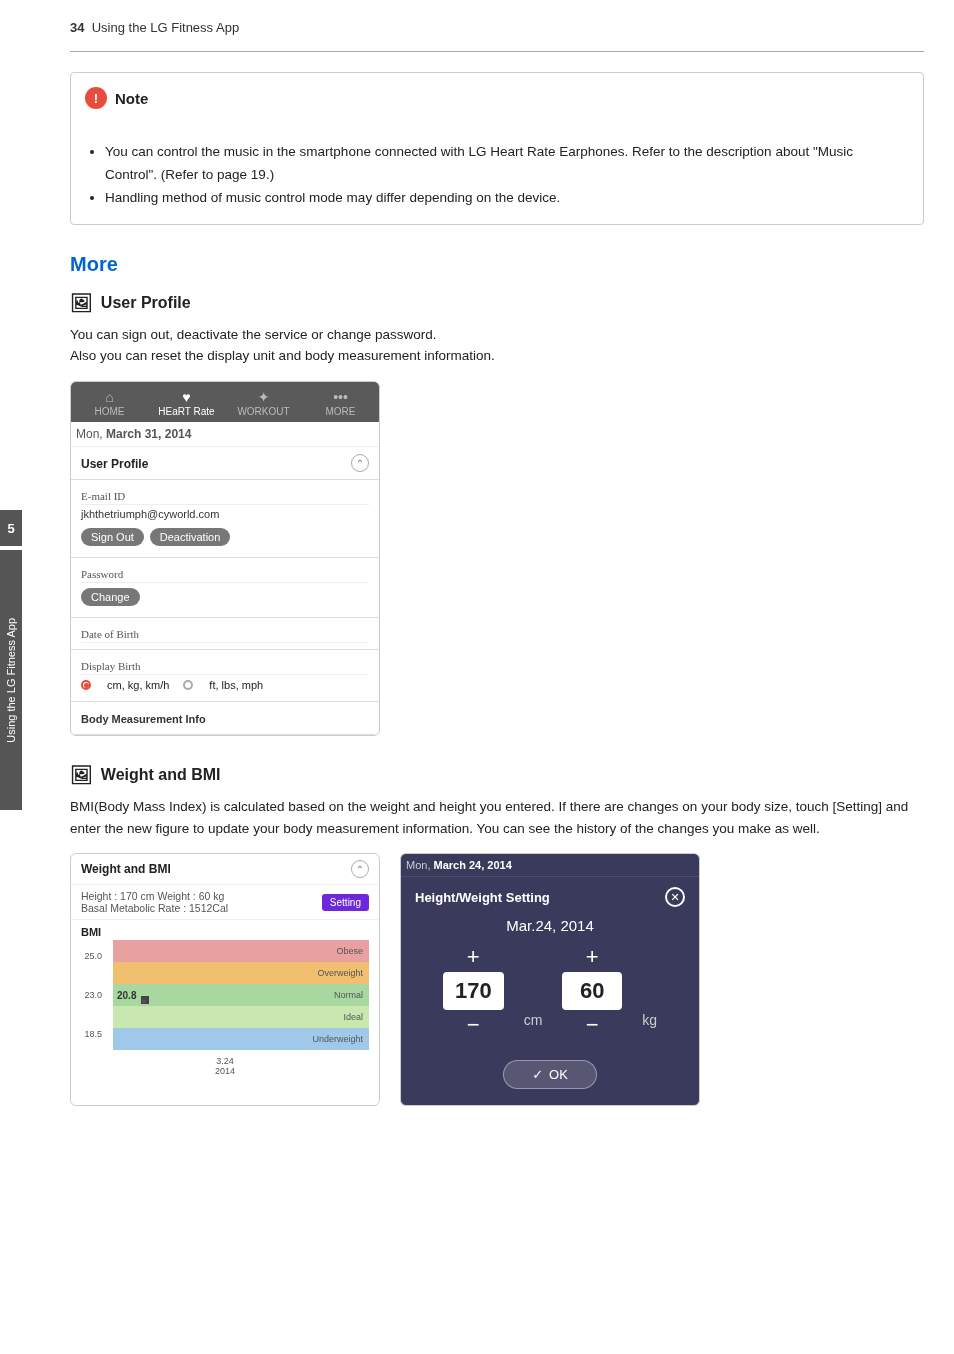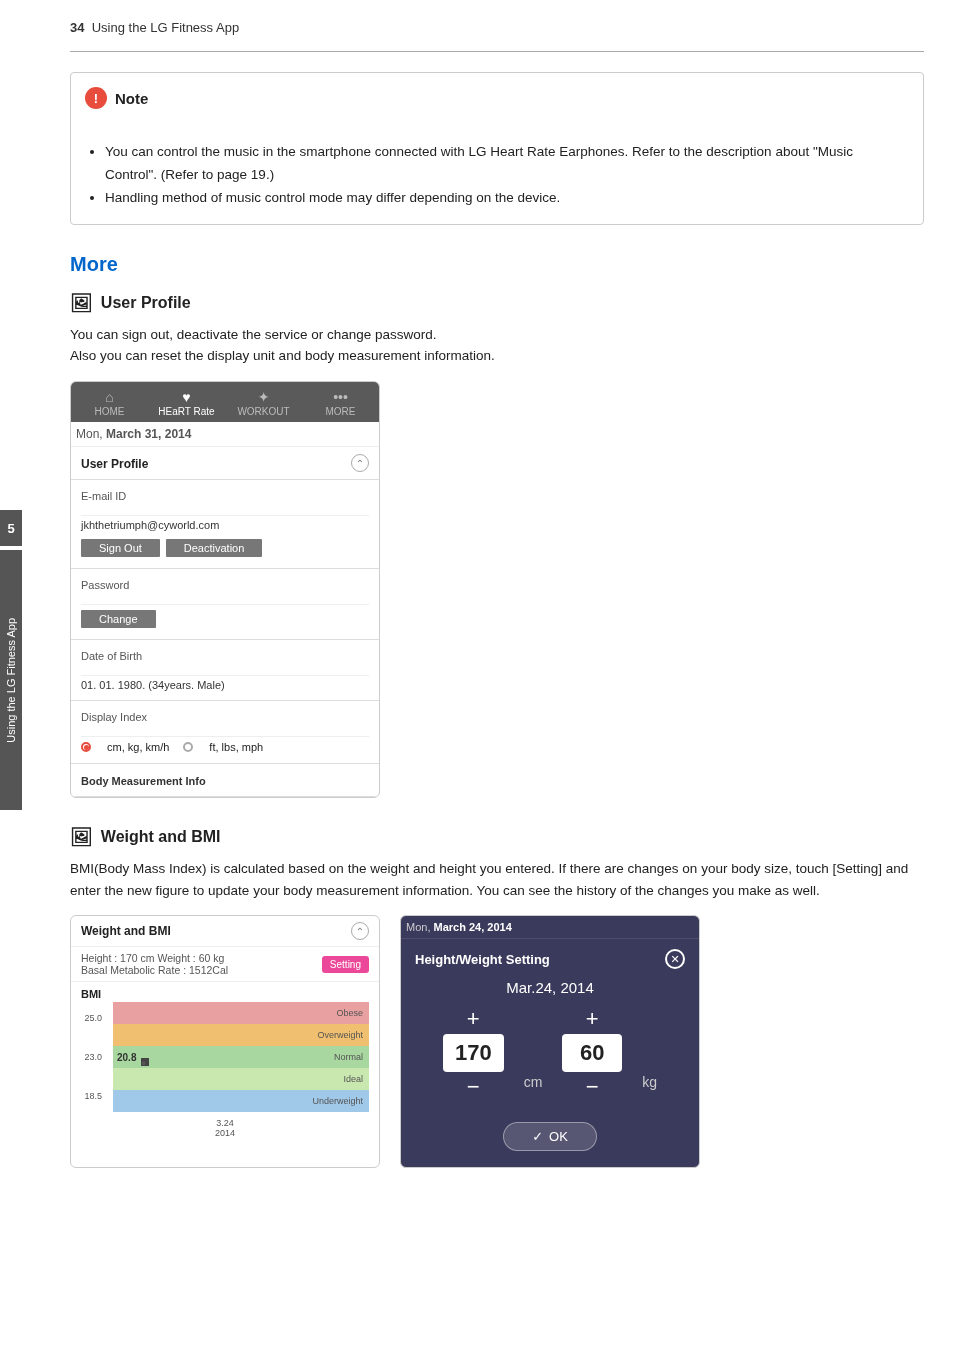--- a/index.html
+++ b/index.html
@@ -206,8 +206,9 @@
     .field-label {
       font-size: 11px;
       color: #555;
-      padding: 4px 0 13px;
+      padding: 4px 0 2px;
       border-bottom: 1px solid #eee;
+      font-family: Liberation Serif, serif;
     }
     .field-value {
       font-size: 11px;

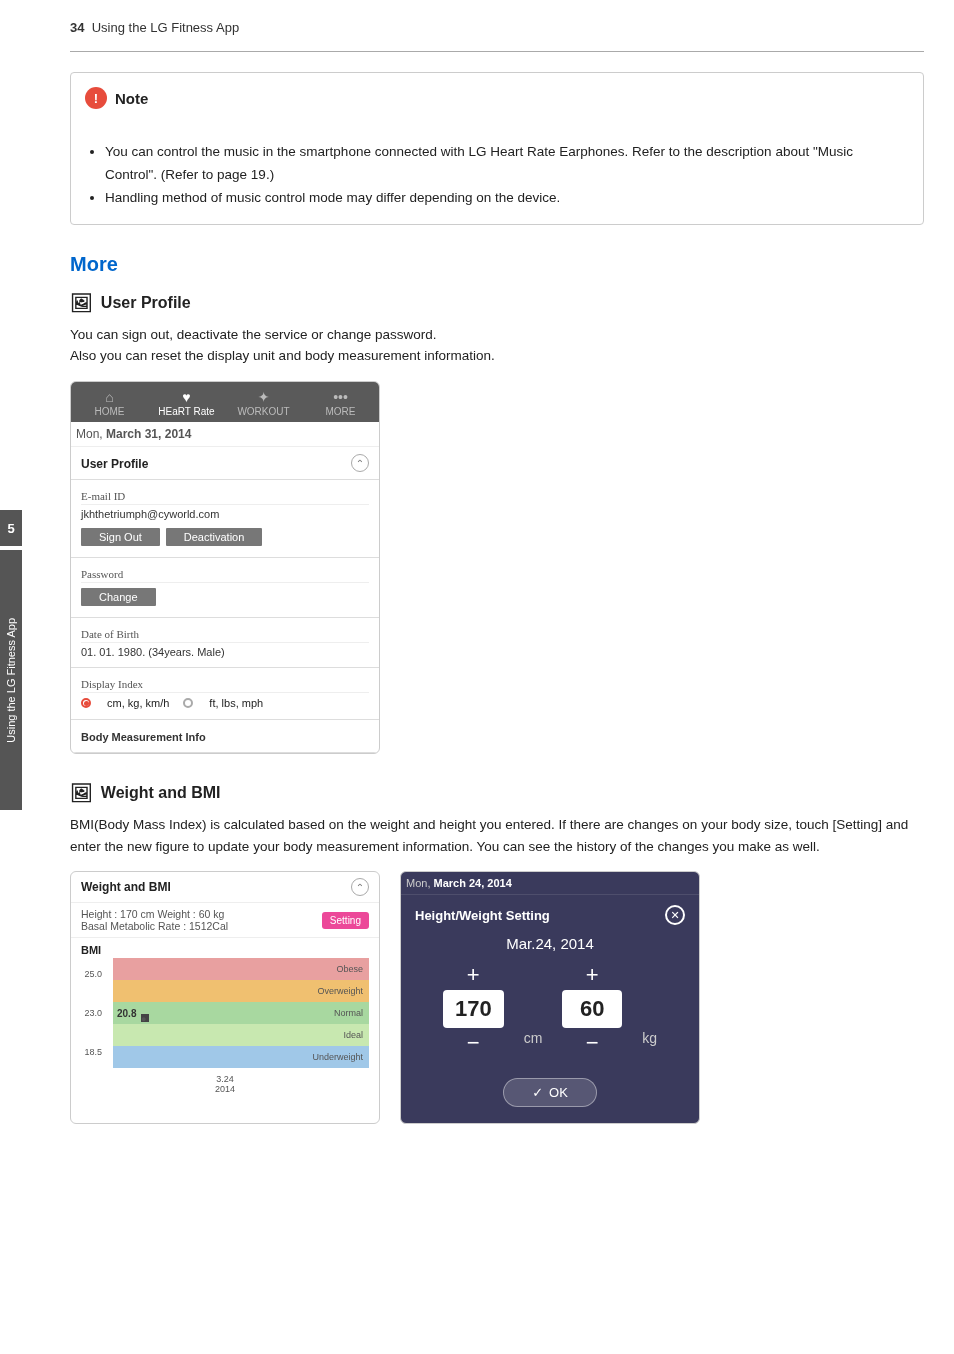--- a/index.html
+++ b/index.html
@@ -221,10 +221,10 @@
       padding: 5px 0;
     }
     .small-btn {
-      padding: 3px 18px;
+      padding: 3px 10px;
       font-size: 11px;
       border: none;
-      border-radius: 1px;
+      border-radius: 9px;
       background: #777;
       color: #fff;
       cursor: pointer;

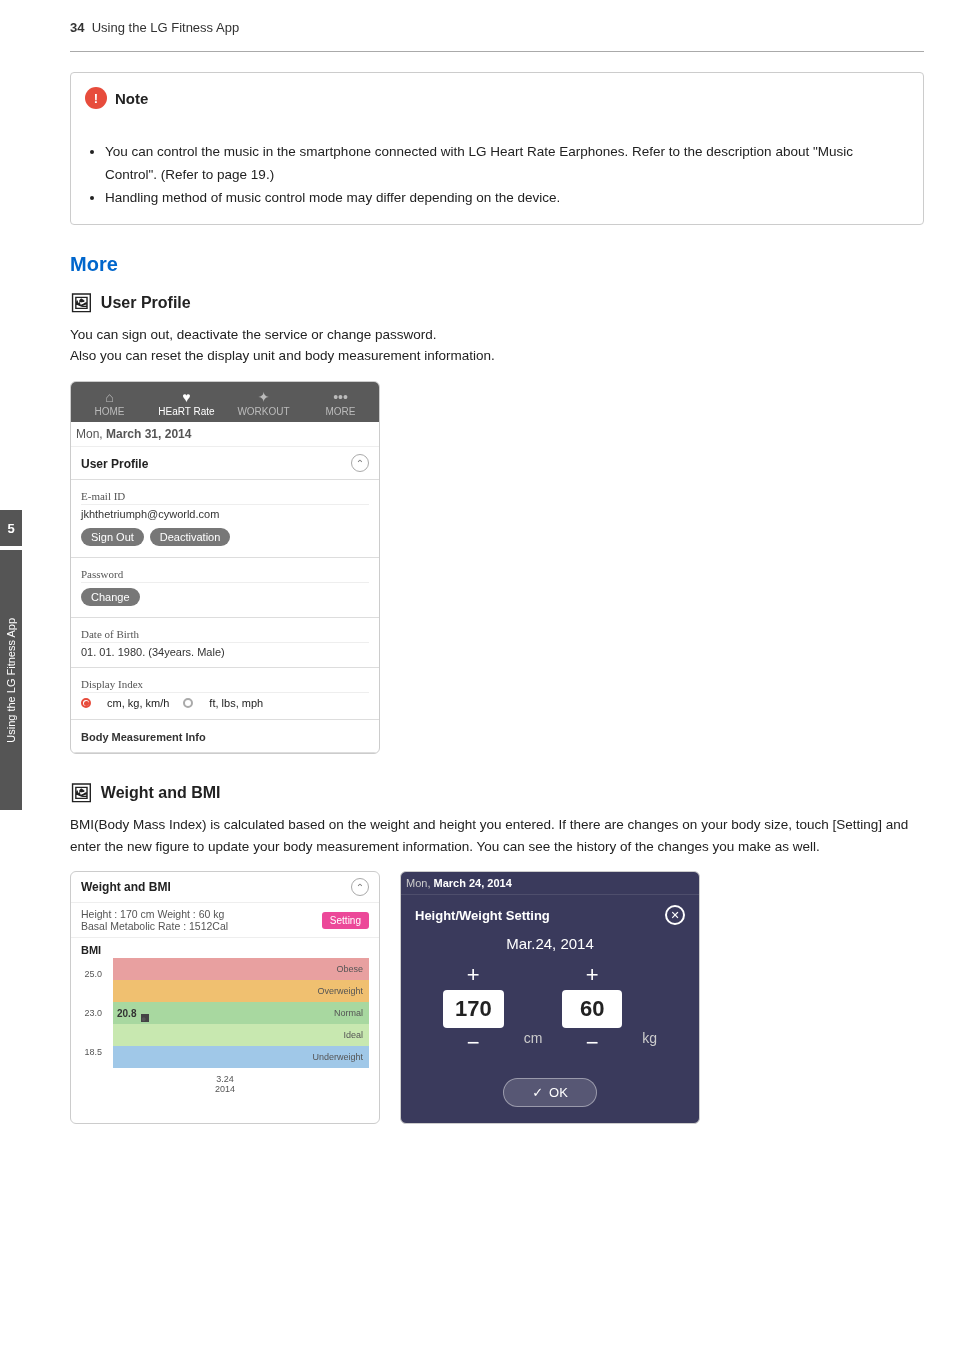--- a/index.html
+++ b/index.html
@@ -537,7 +537,6 @@
 
       <div class="profile-section">
         <div class="field-label">Date of Birth</div>
-        <div class="field-value">01. 01. 1980. (34years. Male)</div>
       </div>
 
       <div class="profile-section">

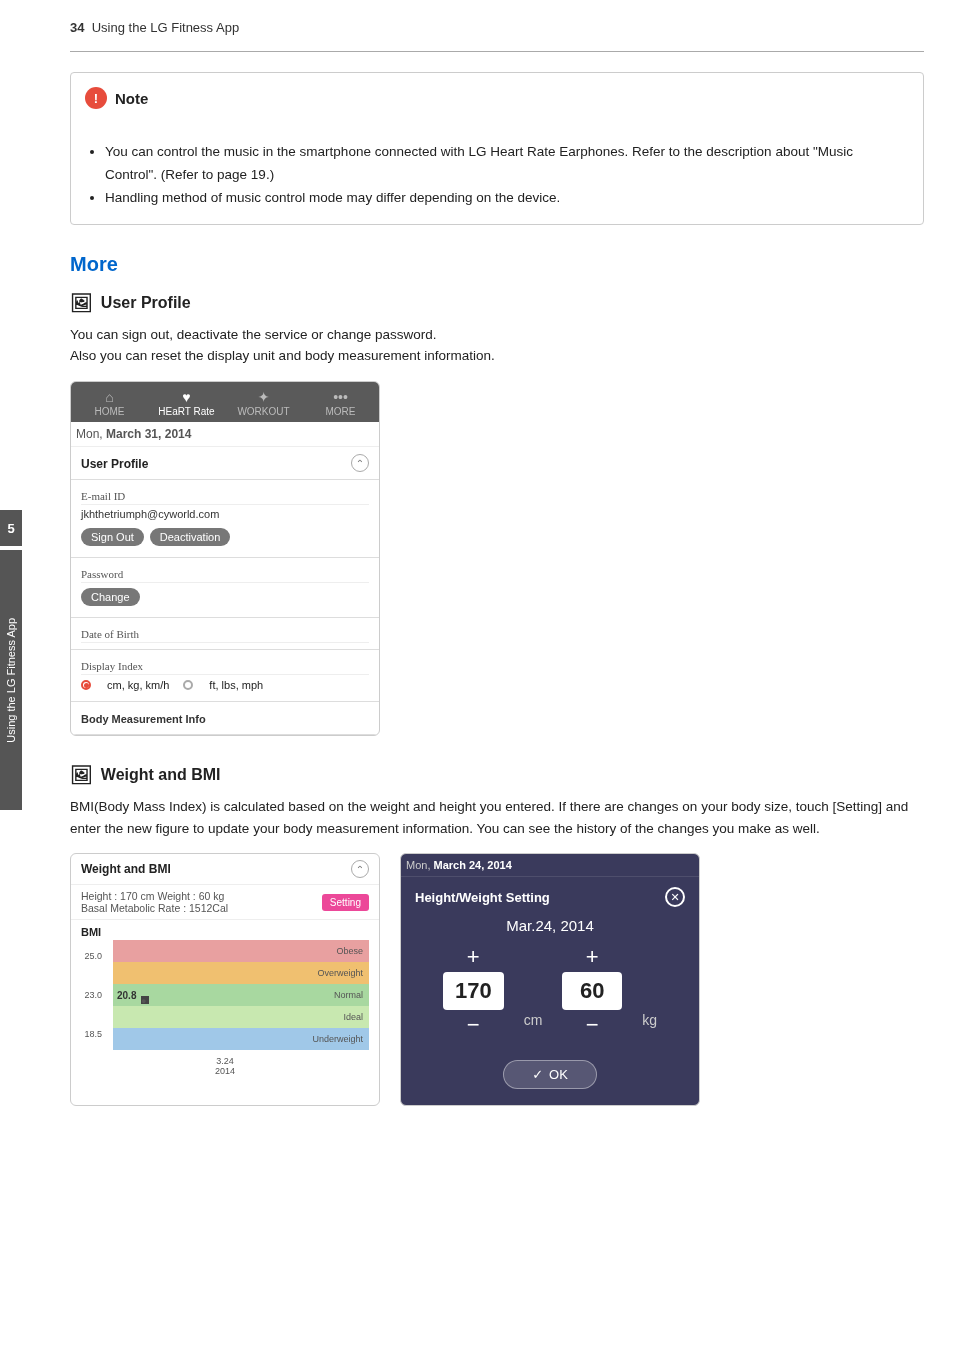--- a/index.html
+++ b/index.html
@@ -540,7 +540,7 @@
       </div>
 
       <div class="profile-section">
-        <div class="field-label">Display Index</div>
+        <div class="field-label">Display Birth</div>
         <div class="radio-row">
           <div class="radio-option">
             <div class="radio-dot filled"></div>

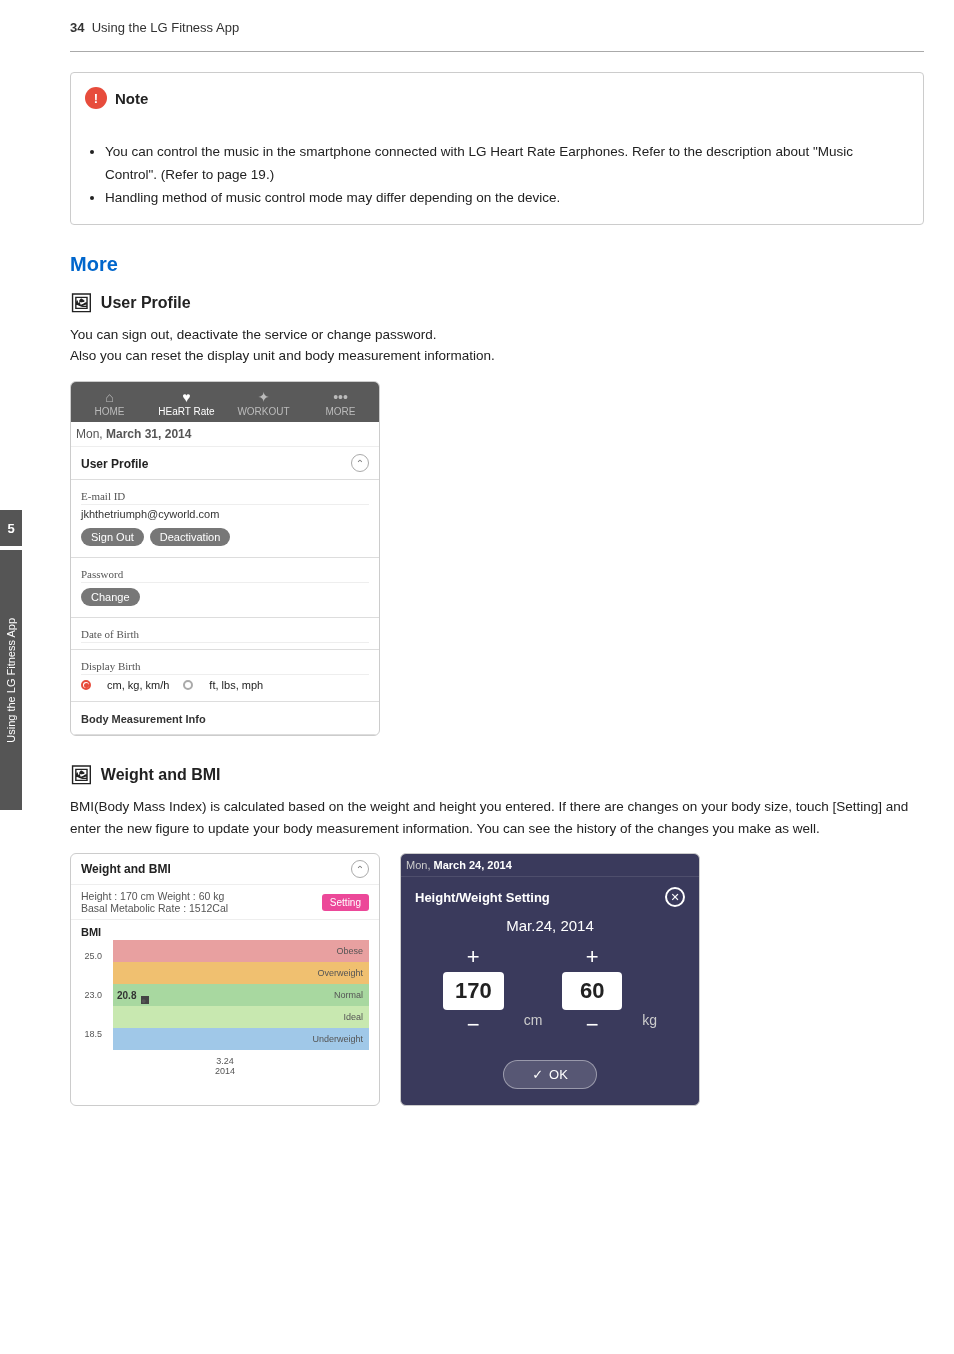--- a/index.html
+++ b/index.html
@@ -321,7 +321,7 @@
     .setting-btn {
       padding: 3px 8px;
       font-size: 10px;
-      background: #ec4899;
+      background: #6d28d9;
       color: #fff;
       border: none;
       border-radius: 3px;

